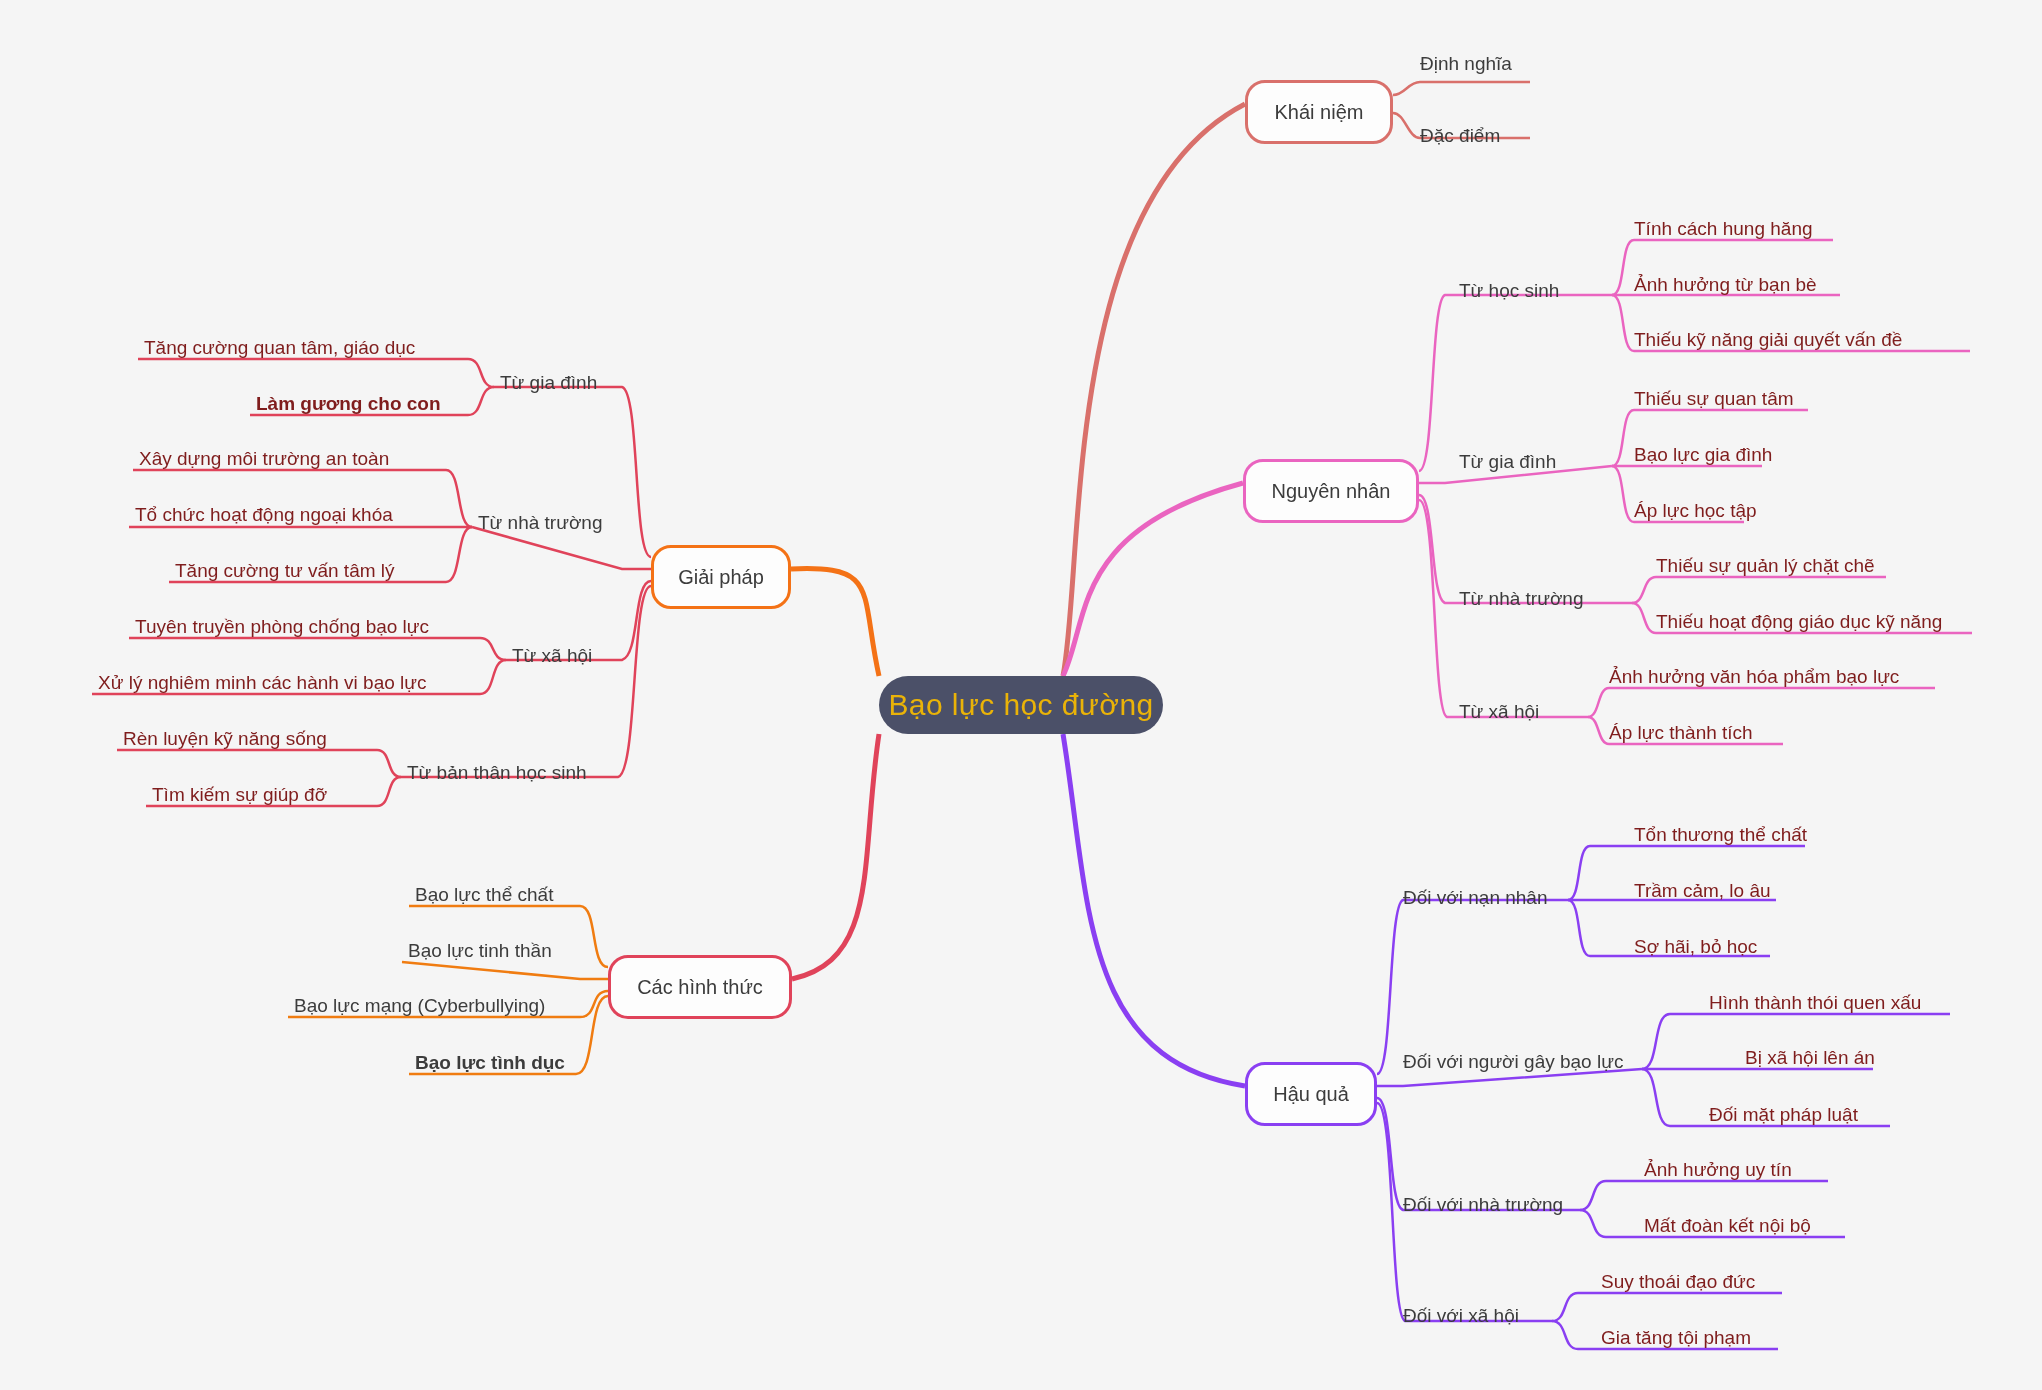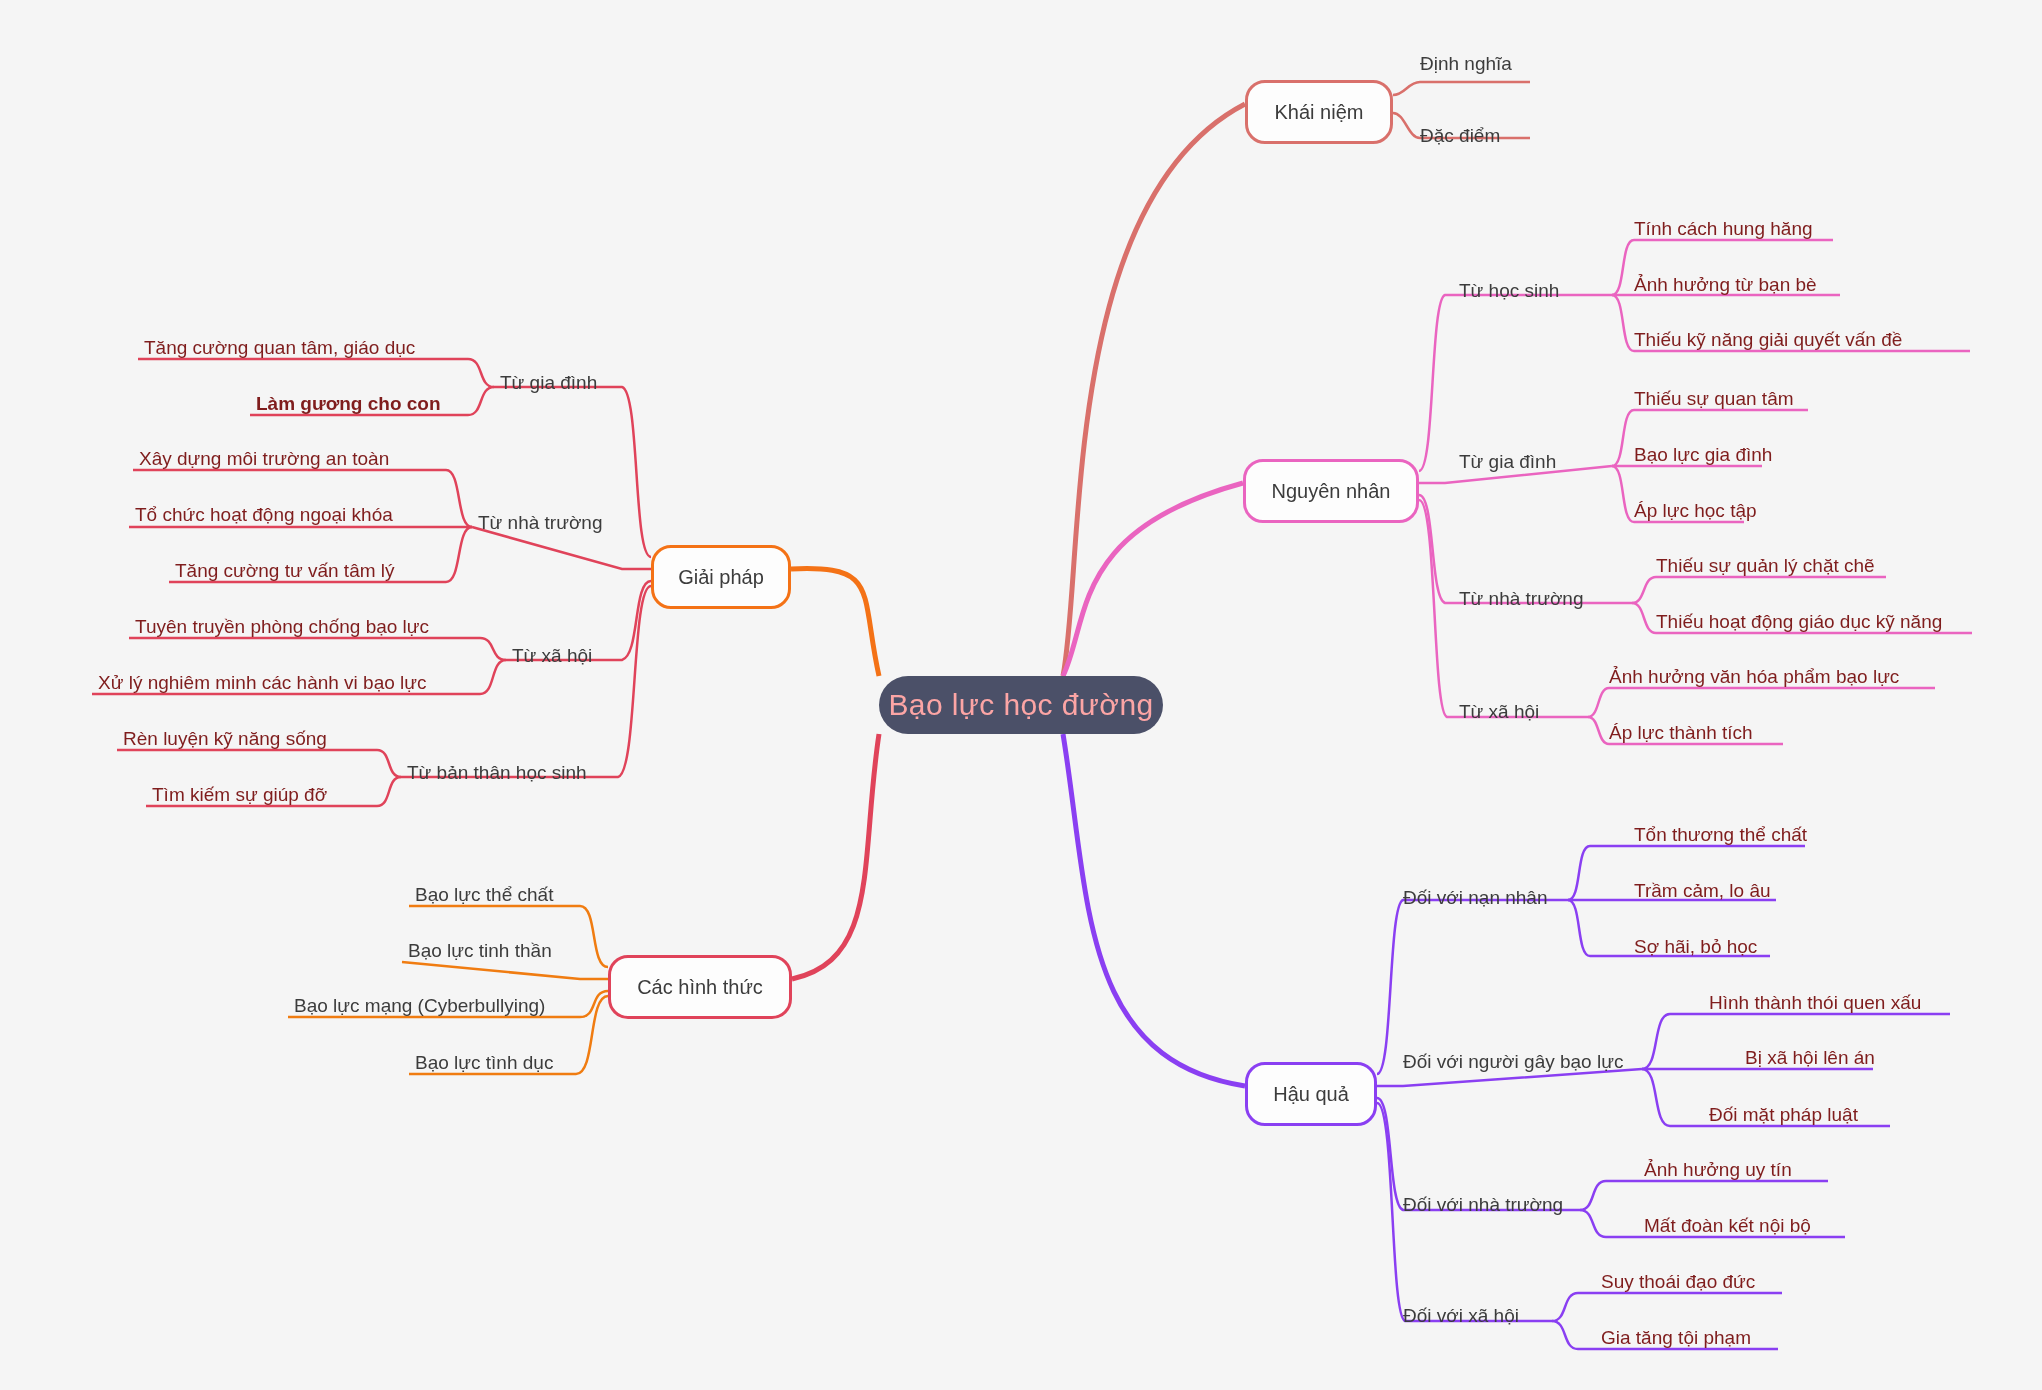--- a/index.html
+++ b/index.html
@@ -16,7 +16,7 @@
   .root-node{
     position:absolute;
     background:#4b5068;
-    color:#fca5a5;
+    color:#eab308;
     border-radius:34px;
     font-size:30px;
     letter-spacing:.4px;

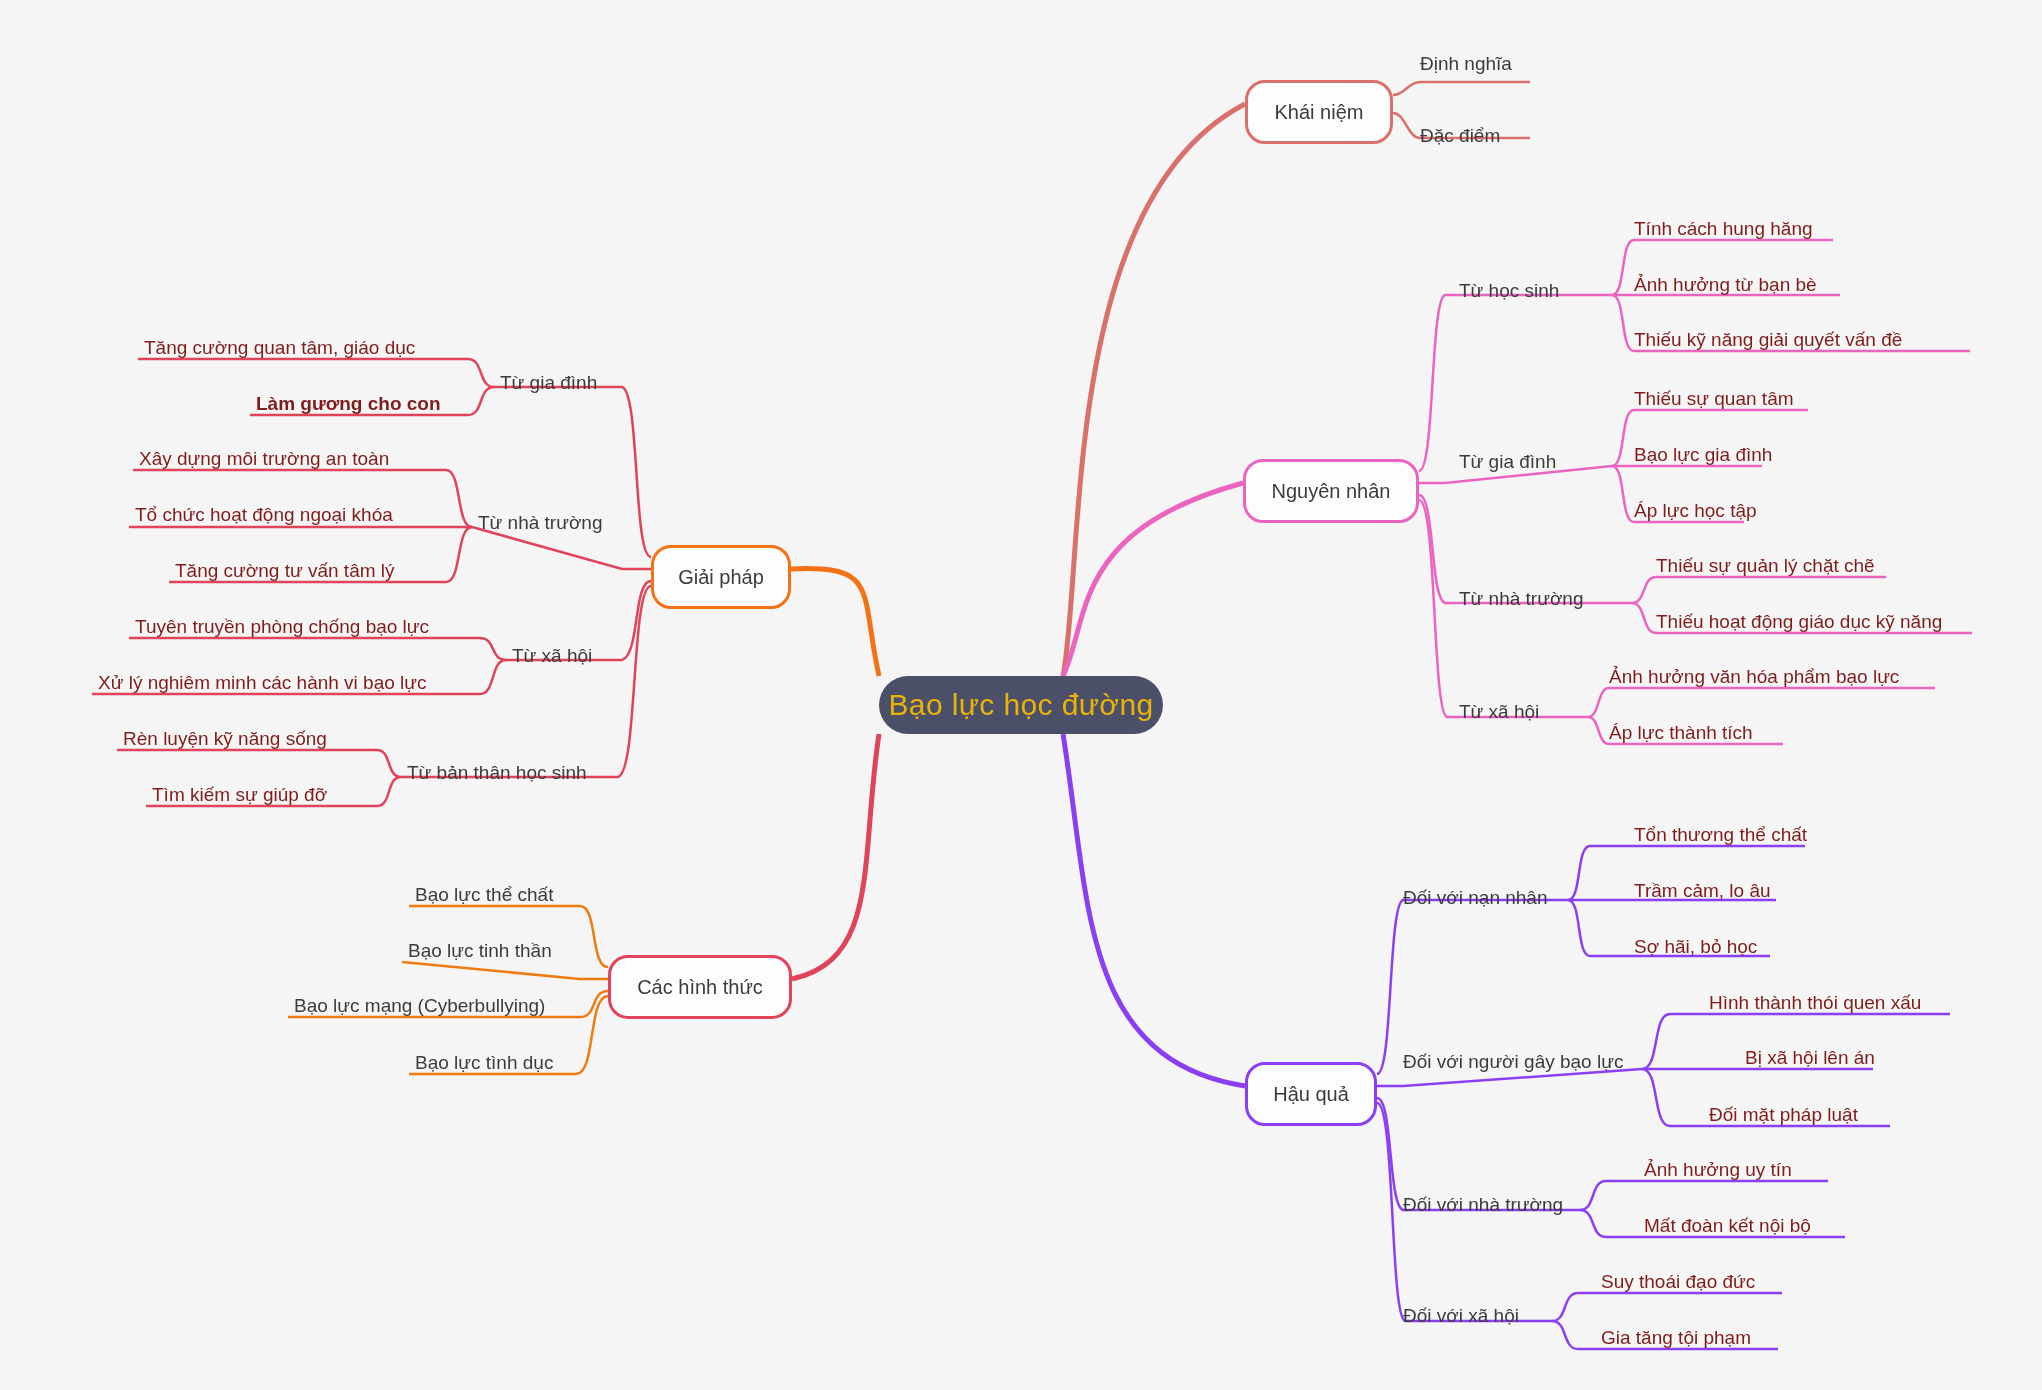--- a/index.html
+++ b/index.html
@@ -168,7 +168,7 @@
   <div class="sub-label" style="left:415px;top:885px;">Bạo lực thể chất</div>
   <div class="sub-label" style="left:408px;top:941px;">Bạo lực tinh thần</div>
   <div class="sub-label" style="left:294px;top:996px;">Bạo lực mạng (Cyberbullying)</div>
-  <div class="sub-label" style="left:415px;top:1053px;">Bạo lực tình dục</div>
+  <div class="sub-label" style="left:415px;top:1053px;font-weight:bold;">Bạo lực tình dục</div>
 
   <div class="sub-label" style="left:500px;top:373px;">Từ gia đình</div>
   <div class="sub-label" style="left:478px;top:513px;">Từ nhà trường</div>

